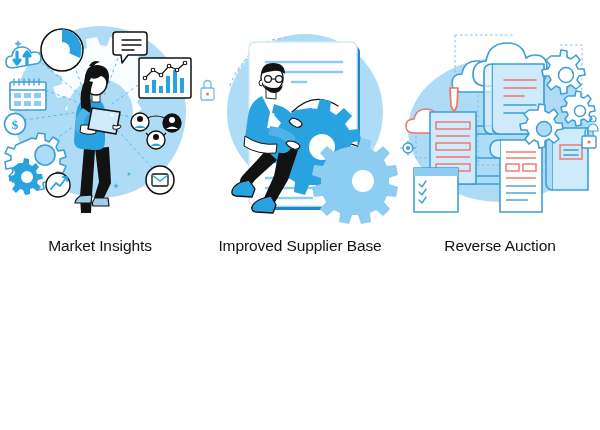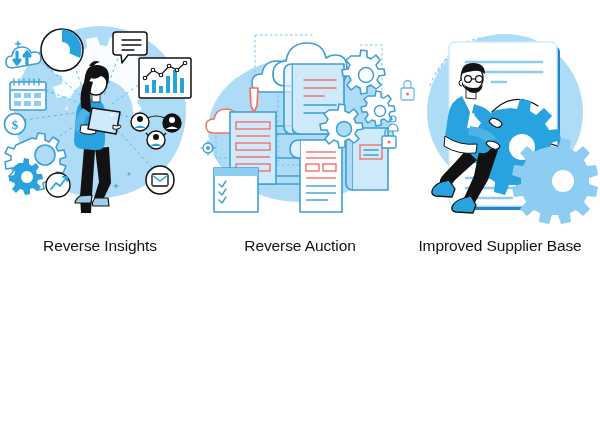--- a/index.html
+++ b/index.html
@@ -237,7 +237,7 @@
           </g>
         </svg>
       </div>
-      <div class="caption">Reverse Insights</div>
+      <div class="caption">Market Insights</div>
     </div>
 
     <div class="panel">

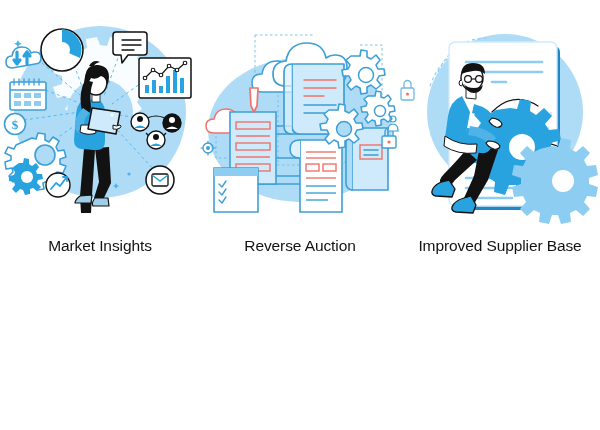--- a/index.html
+++ b/index.html
@@ -244,146 +244,6 @@
       <div class="art">
         <svg viewBox="0 0 200 230" xmlns="http://www.w3.org/2000/svg">
           <g>
-            <ellipse cx="100" cy="130" rx="92" ry="72" fill="#aedcf7"></ellipse>
-          </g>
-
-          <g stroke="#6fbbe5" stroke-width="0.9" fill="none" stroke-dasharray="2.5 2.5">
-            <path d="M55 35 h60"></path>
-            <path d="M55 35 v58"></path>
-            <path d="M160 45 h22 v90 h-36"></path>
-            <path d="M40 120 h-24 v38 h40"></path>
-            <path d="M128 128 v34 h28"></path>
-            <path d="M72 165 h48"></path>
-            <path d="M78 95 v70"></path>
-          </g>
-
-          <g>
-            <path d="M62 92 q-10 0 -10-9 q0-9 10-9 q2-13 15-13 q11 0 14 10 q3-2 6-2 q9 0 9 9 q0 14-11 14 z" fill="#ffffff" stroke="#3e9fd6" stroke-width="1.5" stroke-linejoin="round"></path>
-          </g>
-          <g>
-            <path d="M86 86 q-13 0 -13-12 q0-12 13-13 q3-18 21-18 q16 0 19 15 q4-3 9-3 q12 0 12 13 q0 18-15 18 z" fill="#ffffff" stroke="#3e9fd6" stroke-width="1.7" stroke-linejoin="round"></path>
-          </g>
-          <g>
-            <path d="M14 133 q-8 0 -8-7 q0-7 8-7 q2-10 12-10 q9 0 11 8 q2-1 4-1 q7 0 7 7 q0 10-8 10 z" fill="#ffffff" stroke="#f0736a" stroke-width="1.5" stroke-linejoin="round"></path>
-          </g>
-
-          <g fill="none" stroke="#3e9fd6" stroke-width="1.6">
-            <path d="M42 126 h112"></path>
-            <path d="M42 134 h112"></path>
-            <path d="M30 176 h110"></path>
-            <path d="M30 184 h110"></path>
-            <path d="M60 158 h70 q10 0 10 10 q0 10 -10 10 h-20"></path>
-          </g>
-
-          <g>
-            <path d="M92 64 h52 v70 h-44 q-8 0 -8-8 z" fill="#cfeafb" stroke="#3e9fd6" stroke-width="1.7" stroke-linejoin="round"></path>
-            <path d="M92 64 q-8 0 -8 8 v54 q0 8 8 8" fill="#dff0fb" stroke="#3e9fd6" stroke-width="1.7" fill-opacity="0.7"></path>
-            <g stroke="#f0736a" stroke-width="1.5" stroke-linecap="round">
-              <line x1="104" y1="80" x2="136" y2="80"></line>
-              <line x1="104" y1="88" x2="136" y2="88"></line>
-              <line x1="104" y1="96" x2="124" y2="96"></line>
-            </g>
-            <g stroke="#3e9fd6" stroke-width="1.5" stroke-linecap="round">
-              <line x1="104" y1="105" x2="136" y2="105"></line>
-              <line x1="104" y1="113" x2="128" y2="113"></line>
-            </g>
-          </g>
-
-          <g>
-            <path d="M30 112 h46 v72 h-46 z" fill="#cfeafb" stroke="#3e9fd6" stroke-width="1.6"></path>
-            <g fill="none" stroke="#f0736a" stroke-width="1.4">
-              <rect x="36" y="122" width="34" height="7"></rect>
-              <line x1="36" y1="136" x2="70" y2="136"></line>
-              <rect x="36" y="143" width="34" height="7"></rect>
-              <line x1="36" y1="157" x2="70" y2="157"></line>
-              <rect x="36" y="164" width="34" height="7"></rect>
-            </g>
-          </g>
-
-          <g>
-            <path d="M50 88 h8 l-1 18 -3 6 -3-6z" fill="#ffffff" stroke="#f0736a" stroke-width="1.7" stroke-linejoin="round"></path>
-          </g>
-
-          <g>
-            <path d="M14 168 h44 v44 h-44z" fill="#ffffff" stroke="#3e9fd6" stroke-width="1.6"></path>
-            <rect x="14" y="168" width="44" height="8" fill="#8ecdf2"></rect>
-            <g stroke="#3e9fd6" stroke-width="1.4" fill="none" stroke-linecap="round" stroke-linejoin="round">
-              <path d="M19 184 l3 3 4-6"></path>
-              <path d="M19 192 l3 3 4-6"></path>
-              <path d="M19 200 l3 3 4-6"></path>
-            </g>
-          </g>
-
-          <g>
-            <path d="M100 140 h42 v72 h-42 z" fill="#ffffff" stroke="#3e9fd6" stroke-width="1.6"></path>
-            <path d="M100 140 q-10 0 -10 9 q0 9 10 9" fill="#dff0fb" stroke="#3e9fd6" stroke-width="1.6"></path>
-            <g stroke="#f0736a" stroke-width="1.4" fill="none">
-              <line x1="106" y1="152" x2="136" y2="152"></line>
-              <line x1="106" y1="158" x2="136" y2="158"></line>
-              <rect x="106" y="164" width="13" height="7"></rect>
-              <rect x="123" y="164" width="13" height="7"></rect>
-              <line x1="106" y1="178" x2="136" y2="178"></line>
-            </g>
-            <g stroke="#3e9fd6" stroke-width="1.4" fill="none">
-              <line x1="106" y1="186" x2="136" y2="186"></line>
-              <line x1="106" y1="193" x2="136" y2="193"></line>
-              <line x1="106" y1="200" x2="128" y2="200"></line>
-            </g>
-          </g>
-
-          <g>
-            <path d="M152 128 h36 v62 h-36 z" fill="#cfeafb" stroke="#3e9fd6" stroke-width="1.6"></path>
-            <path d="M152 128 q-6 1 -6 7 v48 q0 6 6 7" fill="#aedcf7" stroke="#3e9fd6" stroke-width="1.6"></path>
-            <rect x="160" y="145" width="22" height="14" fill="none" stroke="#f0736a" stroke-width="1.4"></rect>
-            <g stroke="#3e9fd6" stroke-width="1.5" stroke-linecap="round">
-              <line x1="164" y1="150" x2="178" y2="150"></line>
-              <line x1="164" y1="155" x2="178" y2="155"></line>
-            </g>
-          </g>
-
-          <g>
-            <path fill="#ffffff" stroke="#3e9fd6" stroke-width="1.6" stroke-linejoin="round" d="M156 56 l4 0 1-6 6 1 0 6 4 2 5-4 4 5 -4 5 2 4 6 0 1 6 -6 1 -2 4 4 5 -5 4 -5-4 -4 2 0 6 -6 1 -1-6 -4-2 -5 4 -4-5 4-5 -2-4 -6 0 -1-6 6-1 2-4 -4-5 5-4z"></path>
-            <circle cx="166" cy="75" r="7.5" fill="#ffffff" stroke="#3e9fd6" stroke-width="1.5"></circle>
-          </g>
-          <g>
-            <path fill="#ffffff" stroke="#3e9fd6" stroke-width="1.5" stroke-linejoin="round" d="M172 96 l3 0 1-5 5 1 0 5 3 1 4-3 3 4 -3 4 1 3 5 0 1 5 -5 1 -1 3 3 4 -4 3 -4-3 -3 1 0 5 -5 1 -1-5 -3-1 -4 3 -3-4 3-4 -1-3 -5 0 -1-5 5-1 1-3 -3-4 4-3z"></path>
-            <circle cx="180" cy="111" r="5.5" fill="#ffffff" stroke="#3e9fd6" stroke-width="1.4"></circle>
-          </g>
-          <g>
-            <path fill="#ffffff" stroke="#3e9fd6" stroke-width="1.6" stroke-linejoin="round" d="M134 110 l4 0 1-6 6 1 0 6 4 2 5-4 4 5 -4 5 2 4 6 0 1 6 -6 1 -2 4 4 5 -5 4 -5-4 -4 2 0 6 -6 1 -1-6 -4-2 -5 4 -4-5 4-5 -2-4 -6 0 -1-6 6-1 2-4 -4-5 5-4z"></path>
-            <circle cx="144" cy="129" r="7.5" fill="#aedcf7" stroke="#3e9fd6" stroke-width="1.5"></circle>
-          </g>
-
-          <g>
-            <rect x="182" y="136" width="14" height="12" rx="1.5" fill="#ffffff" stroke="#3e9fd6" stroke-width="1.4"></rect>
-            <path d="M185 136 v-4 a4 4 0 0 1 8 0 v4" fill="none" stroke="#3e9fd6" stroke-width="1.4"></path>
-            <circle cx="189" cy="142" r="1.6" fill="#f0736a"></circle>
-          </g>
-
-          <g>
-            <circle cx="8" cy="148" r="5" fill="none" stroke="#3e9fd6" stroke-width="1.3"></circle>
-            <circle cx="8" cy="148" r="2" fill="#3e9fd6"></circle>
-            <g stroke="#3e9fd6" stroke-width="1.2" stroke-linecap="round">
-              <line x1="8" y1="141" x2="8" y2="143"></line>
-              <line x1="8" y1="153" x2="8" y2="155"></line>
-              <line x1="1" y1="148" x2="3" y2="148"></line>
-              <line x1="13" y1="148" x2="15" y2="148"></line>
-            </g>
-          </g>
-
-          <g>
-            <circle cx="193" cy="119" r="3" fill="none" stroke="#3e9fd6" stroke-width="1.2"></circle>
-            <path d="M188 131 q0-7 5-7 q5 0 5 7 z" fill="#ffffff" stroke="#3e9fd6" stroke-width="1.2"></path>
-          </g>
-        </svg>
-      </div>
-      <div class="caption">Reverse Auction</div>
-    </div>
-
-    <div class="panel">
-      <div class="art">
-        <svg viewBox="0 0 200 230" xmlns="http://www.w3.org/2000/svg">
-          <g>
             <circle cx="105" cy="112" r="78" fill="#aedcf7"></circle>
           </g>
           <g>
@@ -473,6 +333,146 @@
       <div class="caption">Improved Supplier Base</div>
     </div>
 
+    <div class="panel">
+      <div class="art">
+        <svg viewBox="0 0 200 230" xmlns="http://www.w3.org/2000/svg">
+          <g>
+            <ellipse cx="100" cy="130" rx="92" ry="72" fill="#aedcf7"></ellipse>
+          </g>
+
+          <g stroke="#6fbbe5" stroke-width="0.9" fill="none" stroke-dasharray="2.5 2.5">
+            <path d="M55 35 h60"></path>
+            <path d="M55 35 v58"></path>
+            <path d="M160 45 h22 v90 h-36"></path>
+            <path d="M40 120 h-24 v38 h40"></path>
+            <path d="M128 128 v34 h28"></path>
+            <path d="M72 165 h48"></path>
+            <path d="M78 95 v70"></path>
+          </g>
+
+          <g>
+            <path d="M62 92 q-10 0 -10-9 q0-9 10-9 q2-13 15-13 q11 0 14 10 q3-2 6-2 q9 0 9 9 q0 14-11 14 z" fill="#ffffff" stroke="#3e9fd6" stroke-width="1.5" stroke-linejoin="round"></path>
+          </g>
+          <g>
+            <path d="M86 86 q-13 0 -13-12 q0-12 13-13 q3-18 21-18 q16 0 19 15 q4-3 9-3 q12 0 12 13 q0 18-15 18 z" fill="#ffffff" stroke="#3e9fd6" stroke-width="1.7" stroke-linejoin="round"></path>
+          </g>
+          <g>
+            <path d="M14 133 q-8 0 -8-7 q0-7 8-7 q2-10 12-10 q9 0 11 8 q2-1 4-1 q7 0 7 7 q0 10-8 10 z" fill="#ffffff" stroke="#f0736a" stroke-width="1.5" stroke-linejoin="round"></path>
+          </g>
+
+          <g fill="none" stroke="#3e9fd6" stroke-width="1.6">
+            <path d="M42 126 h112"></path>
+            <path d="M42 134 h112"></path>
+            <path d="M30 176 h110"></path>
+            <path d="M30 184 h110"></path>
+            <path d="M60 158 h70 q10 0 10 10 q0 10 -10 10 h-20"></path>
+          </g>
+
+          <g>
+            <path d="M92 64 h52 v70 h-44 q-8 0 -8-8 z" fill="#cfeafb" stroke="#3e9fd6" stroke-width="1.7" stroke-linejoin="round"></path>
+            <path d="M92 64 q-8 0 -8 8 v54 q0 8 8 8" fill="#dff0fb" stroke="#3e9fd6" stroke-width="1.7" fill-opacity="0.7"></path>
+            <g stroke="#f0736a" stroke-width="1.5" stroke-linecap="round">
+              <line x1="104" y1="80" x2="136" y2="80"></line>
+              <line x1="104" y1="88" x2="136" y2="88"></line>
+              <line x1="104" y1="96" x2="124" y2="96"></line>
+            </g>
+            <g stroke="#3e9fd6" stroke-width="1.5" stroke-linecap="round">
+              <line x1="104" y1="105" x2="136" y2="105"></line>
+              <line x1="104" y1="113" x2="128" y2="113"></line>
+            </g>
+          </g>
+
+          <g>
+            <path d="M30 112 h46 v72 h-46 z" fill="#cfeafb" stroke="#3e9fd6" stroke-width="1.6"></path>
+            <g fill="none" stroke="#f0736a" stroke-width="1.4">
+              <rect x="36" y="122" width="34" height="7"></rect>
+              <line x1="36" y1="136" x2="70" y2="136"></line>
+              <rect x="36" y="143" width="34" height="7"></rect>
+              <line x1="36" y1="157" x2="70" y2="157"></line>
+              <rect x="36" y="164" width="34" height="7"></rect>
+            </g>
+          </g>
+
+          <g>
+            <path d="M50 88 h8 l-1 18 -3 6 -3-6z" fill="#ffffff" stroke="#f0736a" stroke-width="1.7" stroke-linejoin="round"></path>
+          </g>
+
+          <g>
+            <path d="M14 168 h44 v44 h-44z" fill="#ffffff" stroke="#3e9fd6" stroke-width="1.6"></path>
+            <rect x="14" y="168" width="44" height="8" fill="#8ecdf2"></rect>
+            <g stroke="#3e9fd6" stroke-width="1.4" fill="none" stroke-linecap="round" stroke-linejoin="round">
+              <path d="M19 184 l3 3 4-6"></path>
+              <path d="M19 192 l3 3 4-6"></path>
+              <path d="M19 200 l3 3 4-6"></path>
+            </g>
+          </g>
+
+          <g>
+            <path d="M100 140 h42 v72 h-42 z" fill="#ffffff" stroke="#3e9fd6" stroke-width="1.6"></path>
+            <path d="M100 140 q-10 0 -10 9 q0 9 10 9" fill="#dff0fb" stroke="#3e9fd6" stroke-width="1.6"></path>
+            <g stroke="#f0736a" stroke-width="1.4" fill="none">
+              <line x1="106" y1="152" x2="136" y2="152"></line>
+              <line x1="106" y1="158" x2="136" y2="158"></line>
+              <rect x="106" y="164" width="13" height="7"></rect>
+              <rect x="123" y="164" width="13" height="7"></rect>
+              <line x1="106" y1="178" x2="136" y2="178"></line>
+            </g>
+            <g stroke="#3e9fd6" stroke-width="1.4" fill="none">
+              <line x1="106" y1="186" x2="136" y2="186"></line>
+              <line x1="106" y1="193" x2="136" y2="193"></line>
+              <line x1="106" y1="200" x2="128" y2="200"></line>
+            </g>
+          </g>
+
+          <g>
+            <path d="M152 128 h36 v62 h-36 z" fill="#cfeafb" stroke="#3e9fd6" stroke-width="1.6"></path>
+            <path d="M152 128 q-6 1 -6 7 v48 q0 6 6 7" fill="#aedcf7" stroke="#3e9fd6" stroke-width="1.6"></path>
+            <rect x="160" y="145" width="22" height="14" fill="none" stroke="#f0736a" stroke-width="1.4"></rect>
+            <g stroke="#3e9fd6" stroke-width="1.5" stroke-linecap="round">
+              <line x1="164" y1="150" x2="178" y2="150"></line>
+              <line x1="164" y1="155" x2="178" y2="155"></line>
+            </g>
+          </g>
+
+          <g>
+            <path fill="#ffffff" stroke="#3e9fd6" stroke-width="1.6" stroke-linejoin="round" d="M156 56 l4 0 1-6 6 1 0 6 4 2 5-4 4 5 -4 5 2 4 6 0 1 6 -6 1 -2 4 4 5 -5 4 -5-4 -4 2 0 6 -6 1 -1-6 -4-2 -5 4 -4-5 4-5 -2-4 -6 0 -1-6 6-1 2-4 -4-5 5-4z"></path>
+            <circle cx="166" cy="75" r="7.5" fill="#ffffff" stroke="#3e9fd6" stroke-width="1.5"></circle>
+          </g>
+          <g>
+            <path fill="#ffffff" stroke="#3e9fd6" stroke-width="1.5" stroke-linejoin="round" d="M172 96 l3 0 1-5 5 1 0 5 3 1 4-3 3 4 -3 4 1 3 5 0 1 5 -5 1 -1 3 3 4 -4 3 -4-3 -3 1 0 5 -5 1 -1-5 -3-1 -4 3 -3-4 3-4 -1-3 -5 0 -1-5 5-1 1-3 -3-4 4-3z"></path>
+            <circle cx="180" cy="111" r="5.5" fill="#ffffff" stroke="#3e9fd6" stroke-width="1.4"></circle>
+          </g>
+          <g>
+            <path fill="#ffffff" stroke="#3e9fd6" stroke-width="1.6" stroke-linejoin="round" d="M134 110 l4 0 1-6 6 1 0 6 4 2 5-4 4 5 -4 5 2 4 6 0 1 6 -6 1 -2 4 4 5 -5 4 -5-4 -4 2 0 6 -6 1 -1-6 -4-2 -5 4 -4-5 4-5 -2-4 -6 0 -1-6 6-1 2-4 -4-5 5-4z"></path>
+            <circle cx="144" cy="129" r="7.5" fill="#aedcf7" stroke="#3e9fd6" stroke-width="1.5"></circle>
+          </g>
+
+          <g>
+            <rect x="182" y="136" width="14" height="12" rx="1.5" fill="#ffffff" stroke="#3e9fd6" stroke-width="1.4"></rect>
+            <path d="M185 136 v-4 a4 4 0 0 1 8 0 v4" fill="none" stroke="#3e9fd6" stroke-width="1.4"></path>
+            <circle cx="189" cy="142" r="1.6" fill="#f0736a"></circle>
+          </g>
+
+          <g>
+            <circle cx="8" cy="148" r="5" fill="none" stroke="#3e9fd6" stroke-width="1.3"></circle>
+            <circle cx="8" cy="148" r="2" fill="#3e9fd6"></circle>
+            <g stroke="#3e9fd6" stroke-width="1.2" stroke-linecap="round">
+              <line x1="8" y1="141" x2="8" y2="143"></line>
+              <line x1="8" y1="153" x2="8" y2="155"></line>
+              <line x1="1" y1="148" x2="3" y2="148"></line>
+              <line x1="13" y1="148" x2="15" y2="148"></line>
+            </g>
+          </g>
+
+          <g>
+            <circle cx="193" cy="119" r="3" fill="none" stroke="#3e9fd6" stroke-width="1.2"></circle>
+            <path d="M188 131 q0-7 5-7 q5 0 5 7 z" fill="#ffffff" stroke="#3e9fd6" stroke-width="1.2"></path>
+          </g>
+        </svg>
+      </div>
+      <div class="caption">Reverse Auction</div>
+    </div>
+
   </div>
 </div>
 

